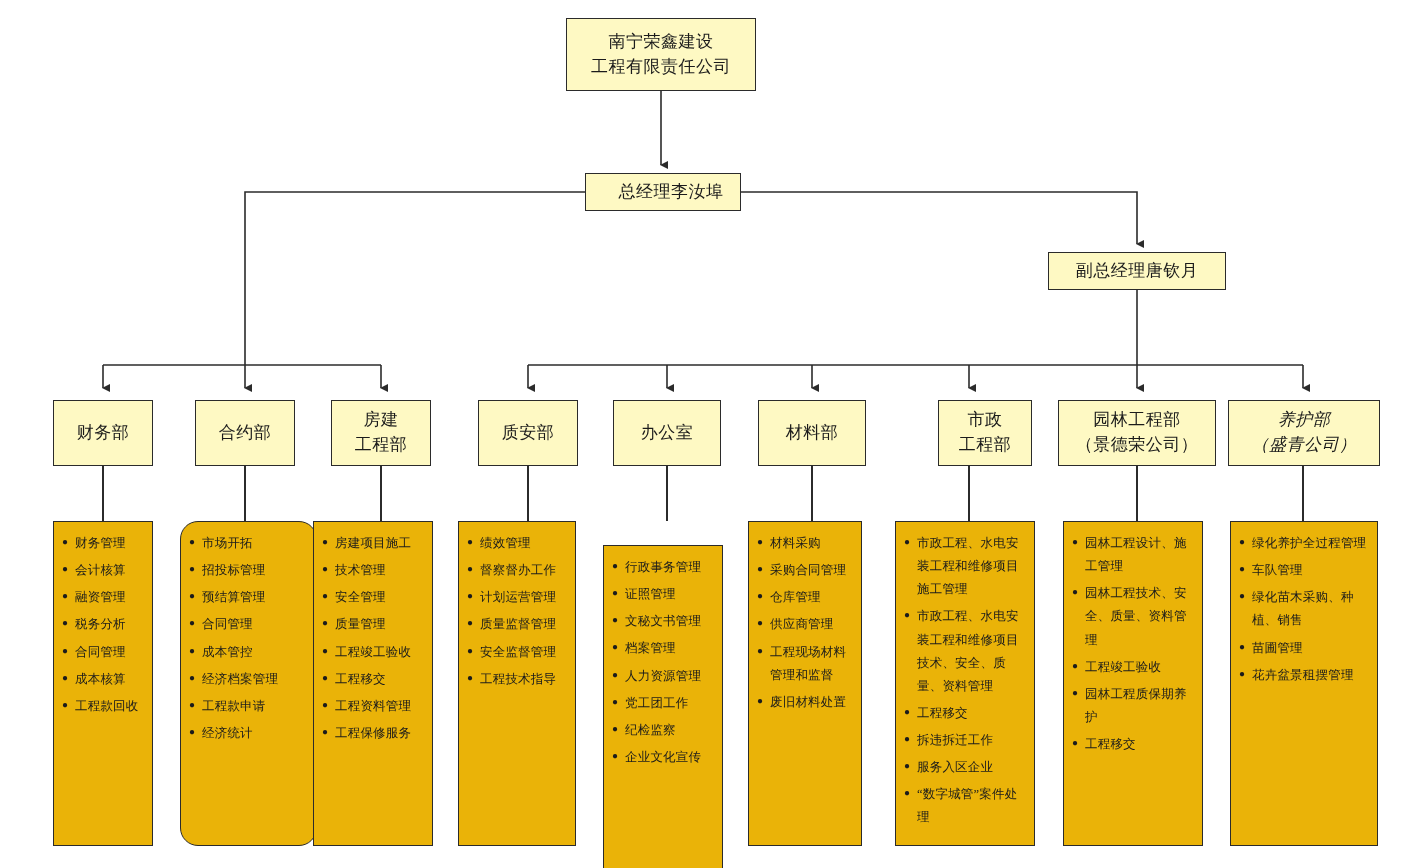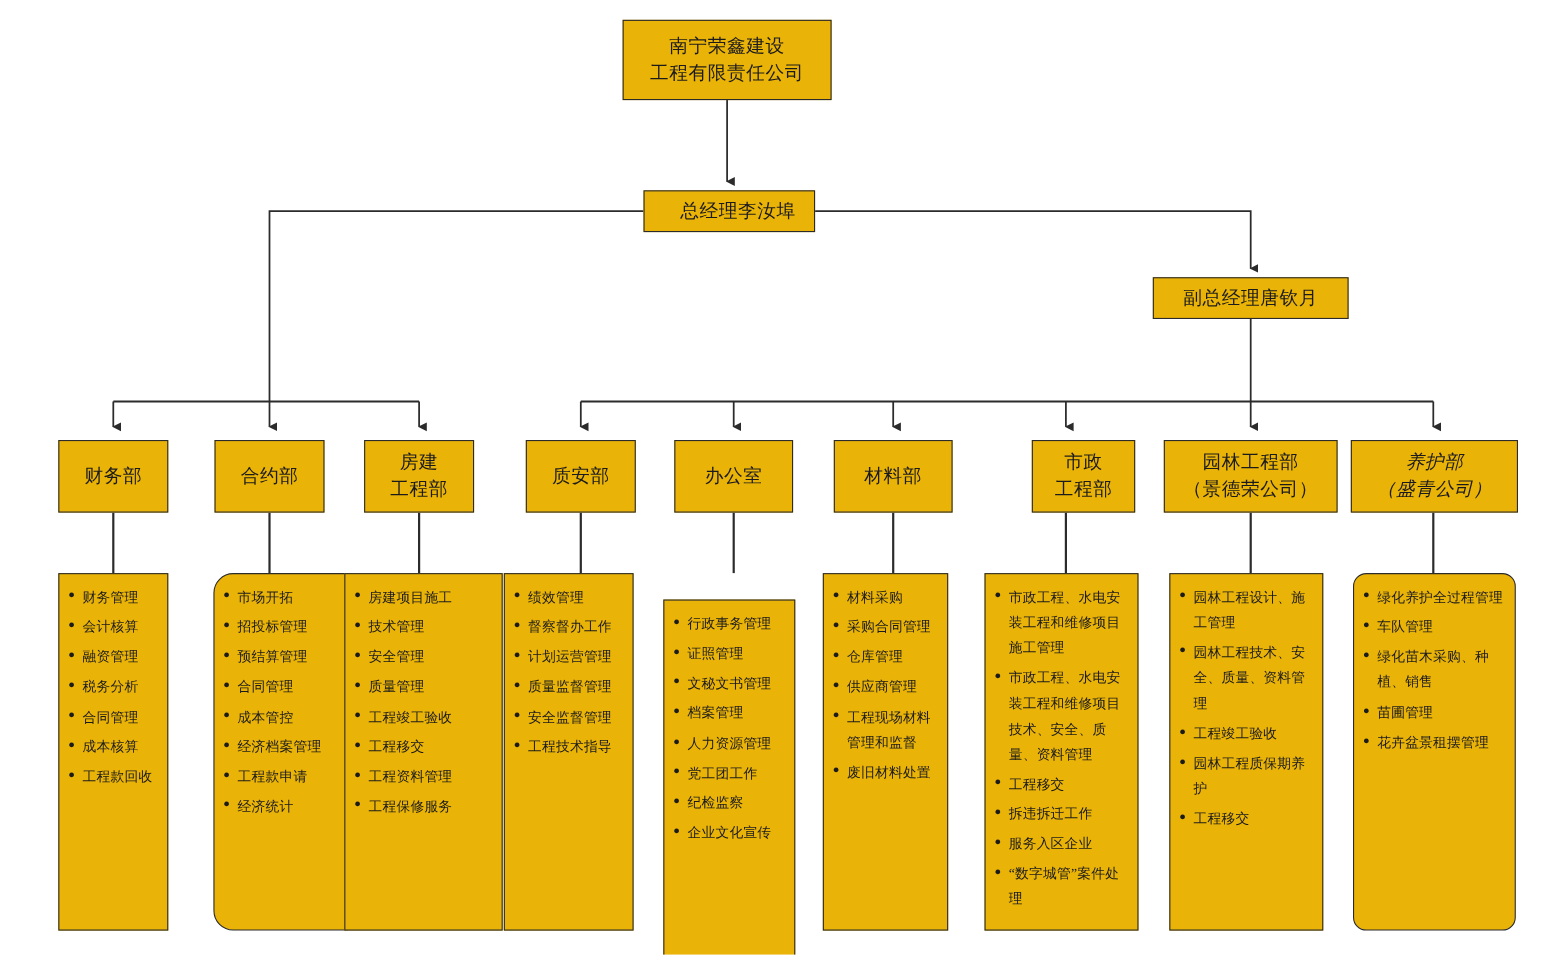--- a/index.html
+++ b/index.html
@@ -25,7 +25,7 @@
   .box{
     position:absolute;
     border:1.5px solid #2b2b2b;
-    background:#eab308;
+    background:#fef9c3;
     box-sizing:border-box;
     display:flex;
     align-items:center;

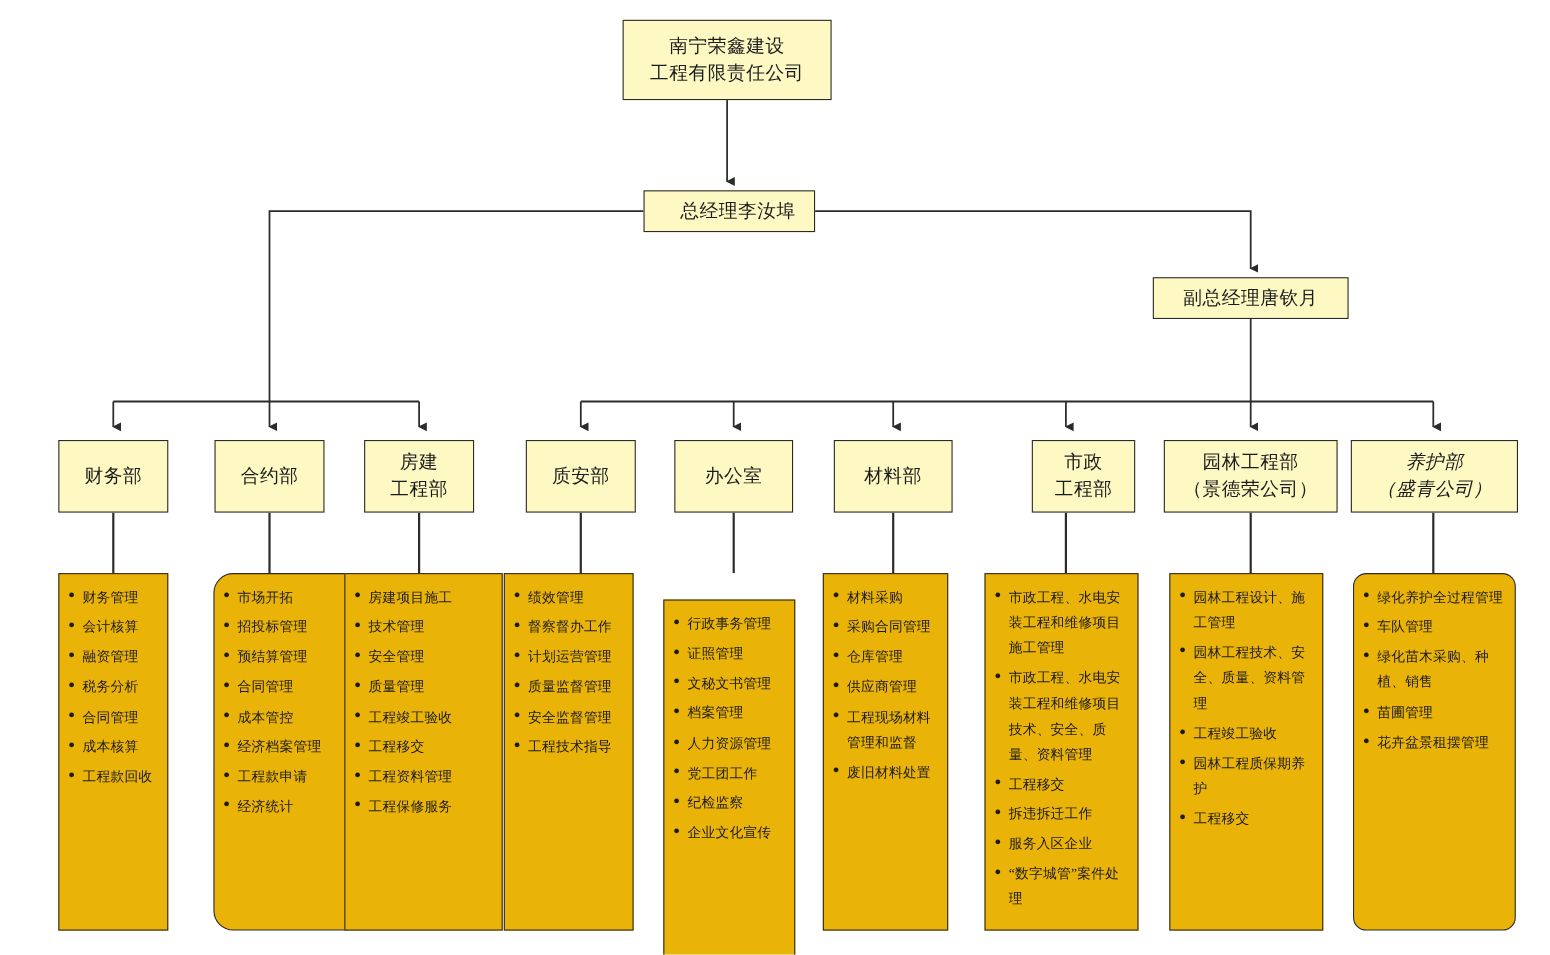--- a/index.html
+++ b/index.html
@@ -212,7 +212,7 @@
         <li>工程款回收</li>
       </ul>
   </div>
-  <div class="detail" style="left:194px;top:521px;width:137px;height:325px;border-radius:18px;">
+  <div class="detail" style="left:180px;top:521px;width:137px;height:325px;border-radius:18px;">
     <ul>
         <li>市场开拓</li>
         <li>招投标管理</li>

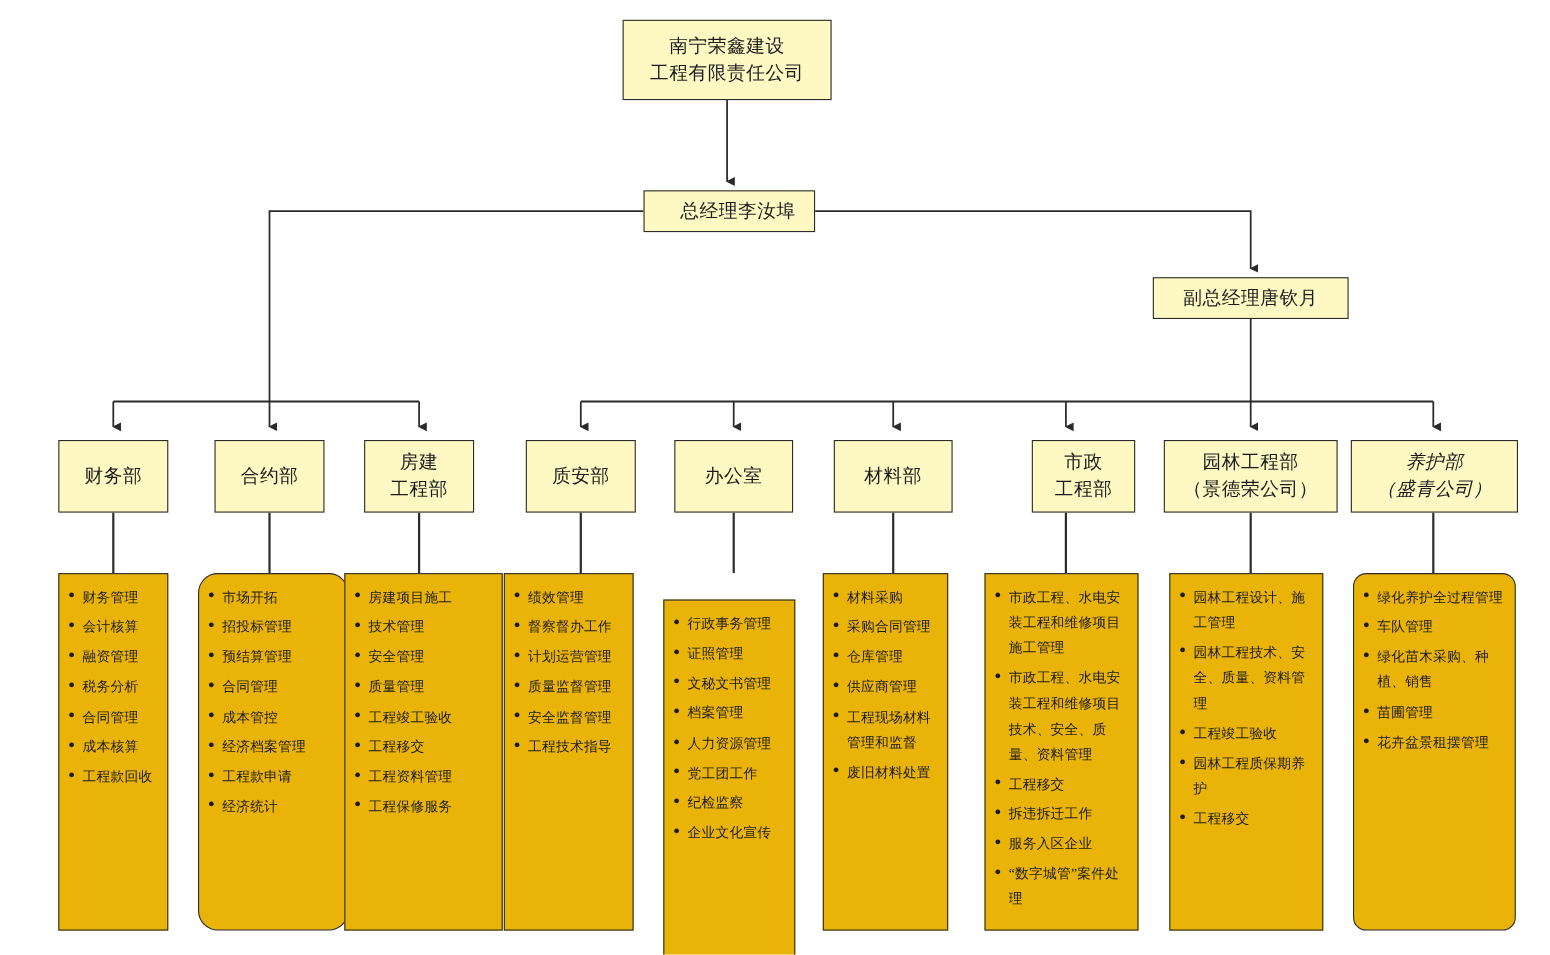--- a/index.html
+++ b/index.html
@@ -224,7 +224,7 @@
         <li>经济统计</li>
       </ul>
   </div>
-  <div class="detail" style="left:313px;top:521px;width:144px;height:325px;">
+  <div class="detail" style="left:313px;top:521px;width:120px;height:325px;">
     <ul>
         <li>房建项目施工</li>
         <li>技术管理</li>

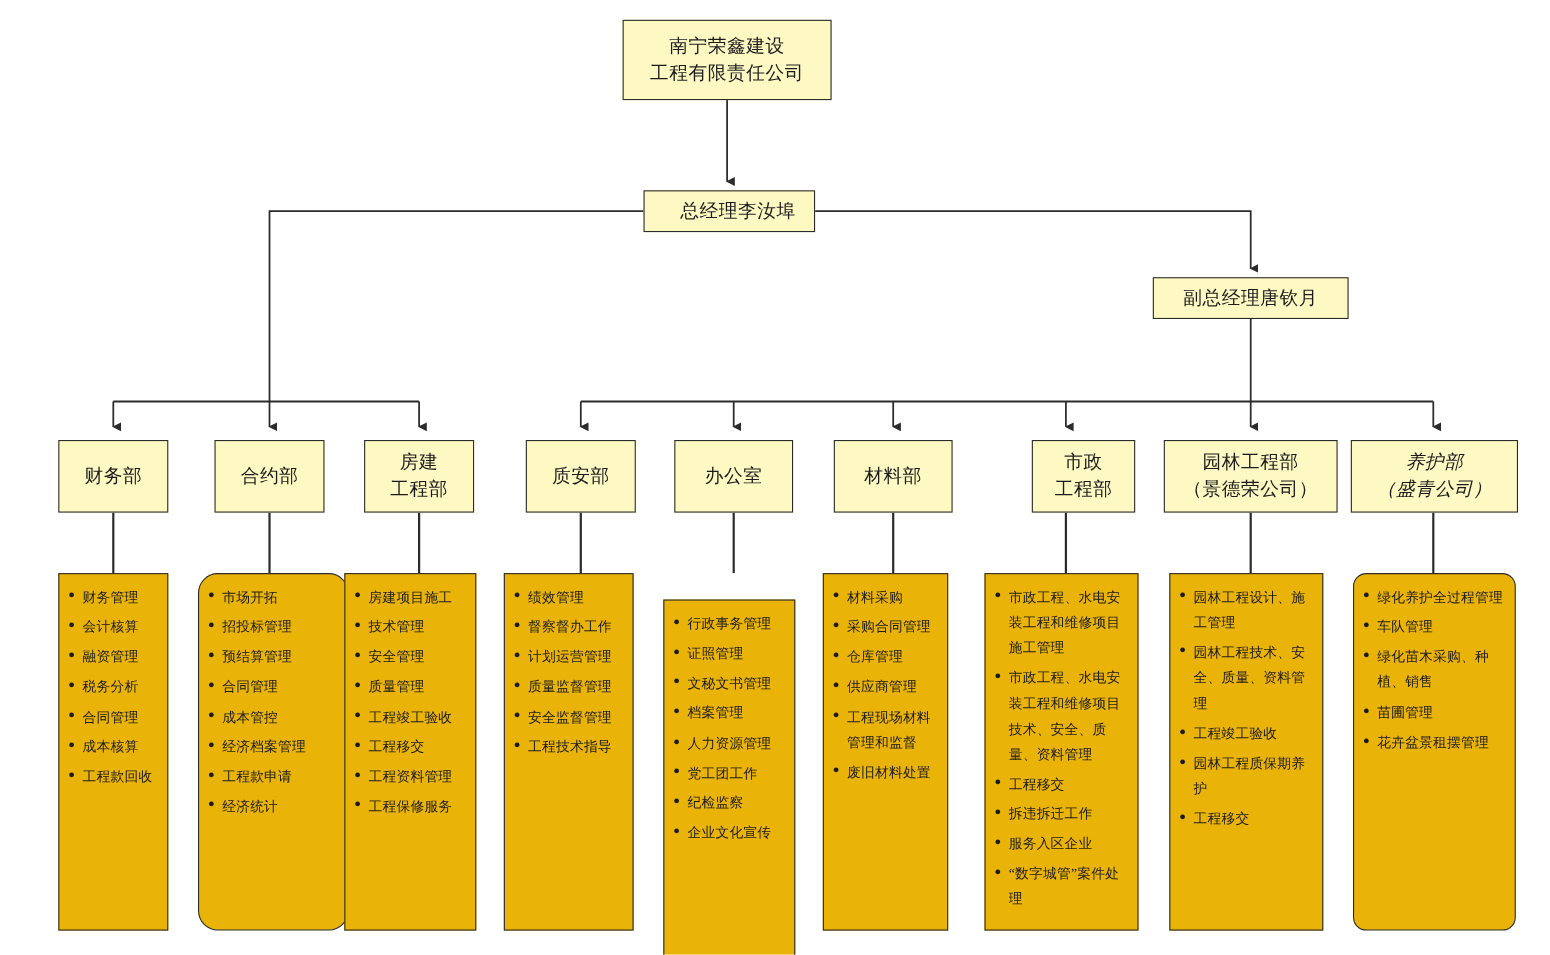--- a/index.html
+++ b/index.html
@@ -287,7 +287,7 @@
         <li>工程移交</li>
       </ul>
   </div>
-  <div class="detail" style="left:1230px;top:521px;width:148px;height:325px;border-radius:12px;">
+  <div class="detail" style="left:1230px;top:521px;width:148px;height:325px;">
     <ul>
         <li>绿化养护全过程管理</li>
         <li>车队管理</li>

